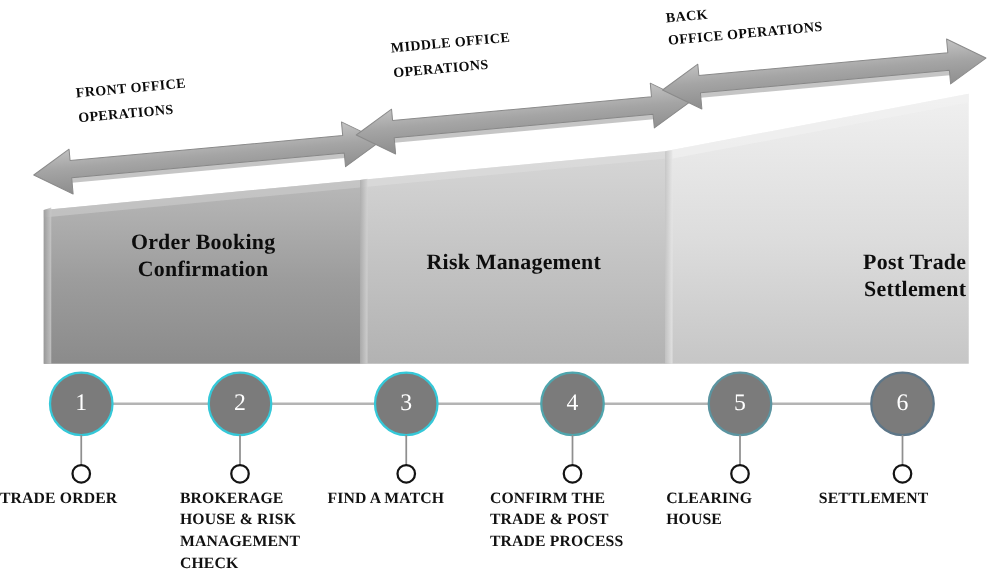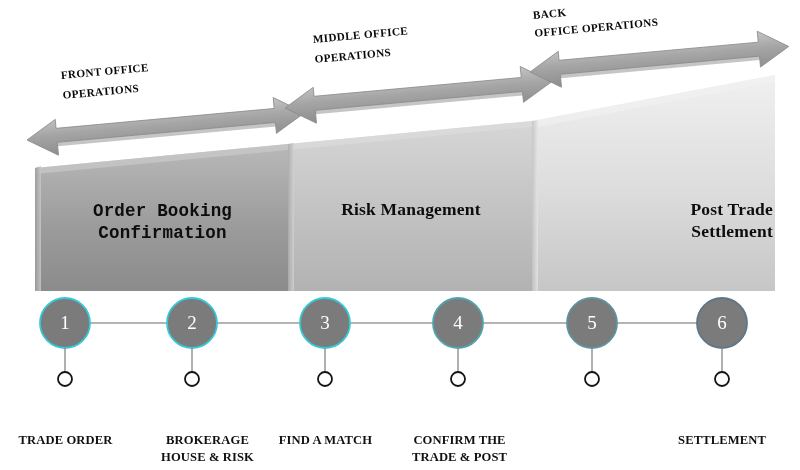--- a/index.html
+++ b/index.html
@@ -39,7 +39,7 @@
     white-space: pre-line;
     pointer-events: none;
   }
-  #band-title-0 { left: 40px;  top: 200px; width: 245px; font-family: Liberation Mono, monospace; }
+  #band-title-0 { left: 40px;  top: 182px; width: 245px; }
   #band-title-1 { left: 292px; top: 198px; width: 238px; }
   #band-title-2 { left: 537px; top: 198px; width: 236px; text-align: right; }
 

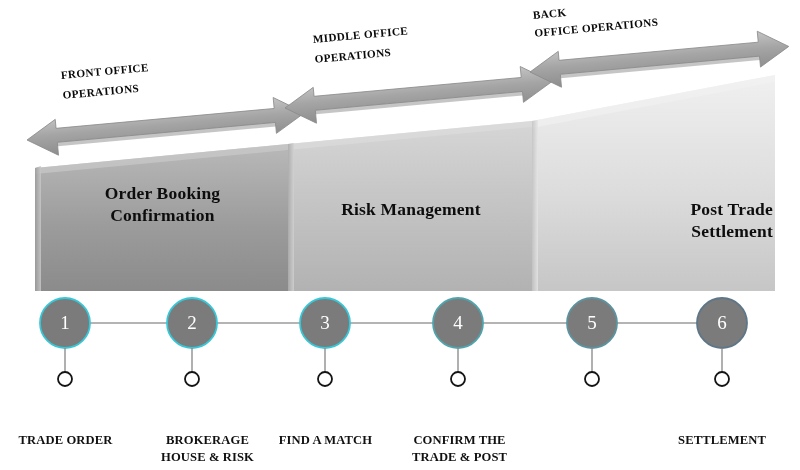--- a/index.html
+++ b/index.html
@@ -75,7 +75,6 @@
   
   .step-caption {
     position: absolute;
-    text-align: center;
     color: #111111;
     font-family: "Liberation Serif", "DejaVu Serif", serif;
     font-weight: bold;
@@ -84,7 +83,6 @@
     letter-spacing: 0.1px;
     white-space: pre-line;
     pointer-events: none;
-    margin-top: 42px;
   }
 </style>
 </head>

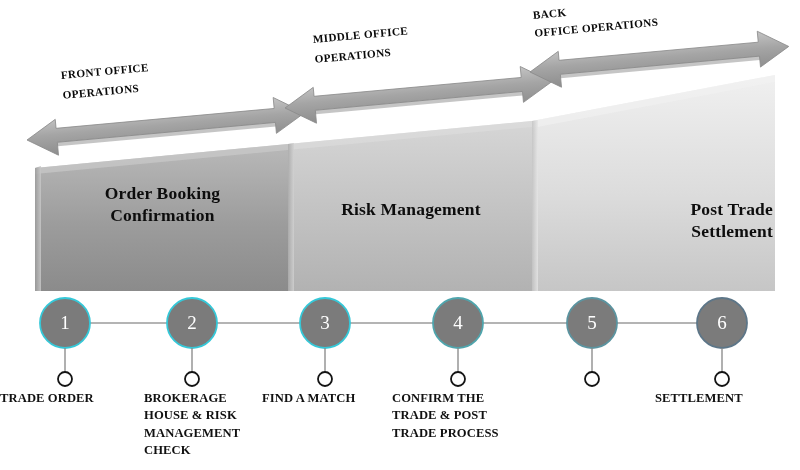--- a/index.html
+++ b/index.html
@@ -262,6 +262,8 @@
 TRADE &amp; POST
 TRADE PROCESS</div>
   <div class="step-caption" style="left:262px; top:390px; width:127px;">FIND A MATCH</div>
+  <div class="step-caption" style="left:533px; top:390px; width:120px;">CLEARING
+HOUSE</div>
   <div class="step-caption" style="left:655px; top:390px; width:134px;">SETTLEMENT</div>
 
 </div>

